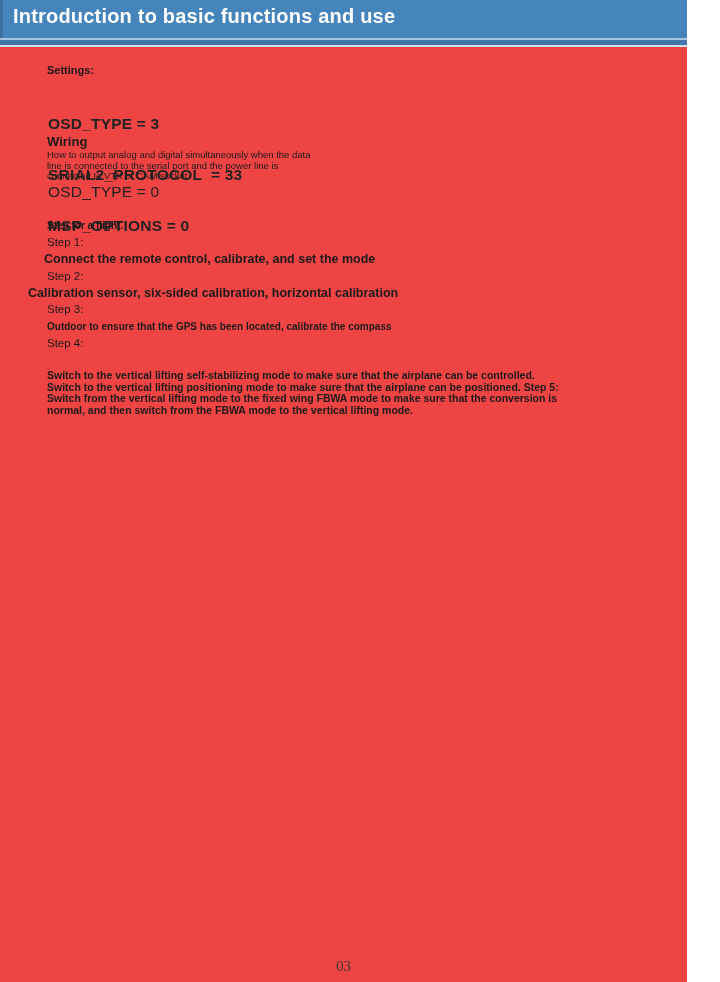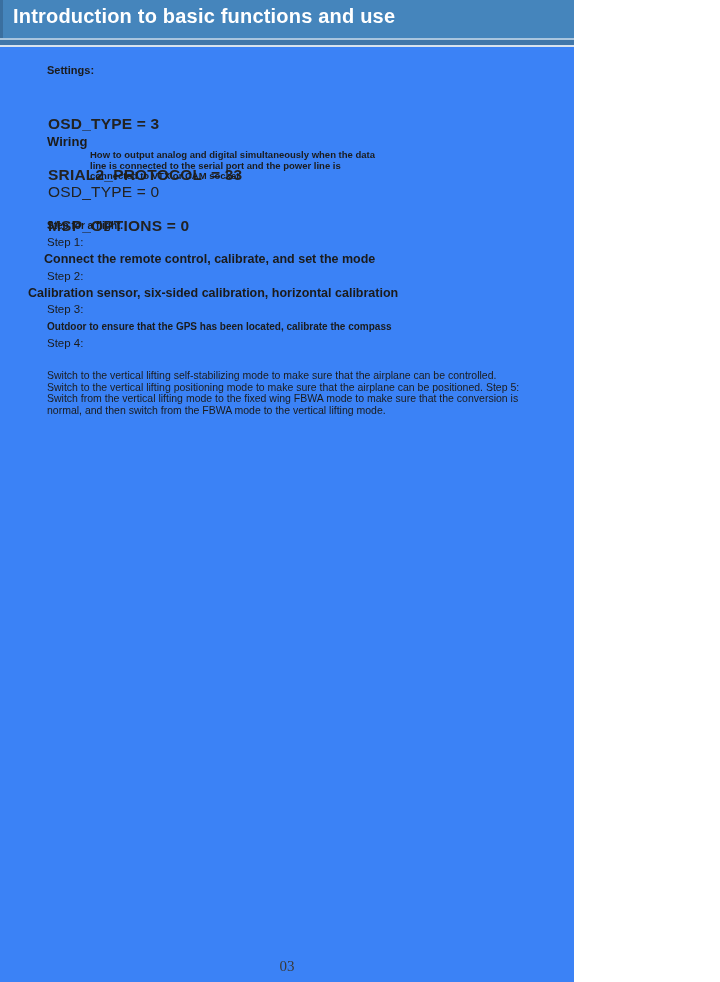--- a/index.html
+++ b/index.html
@@ -10,10 +10,11 @@
   }
   .page {
     position: relative;
-    width: 574px; height: 982px;
-    background: #3b82f6;
+    width: 656px; height: 982px;
+    background: #ef4444;
     overflow: hidden;
     color: #1b1b1b;
+    padding-left: 31px;
   }
 
   

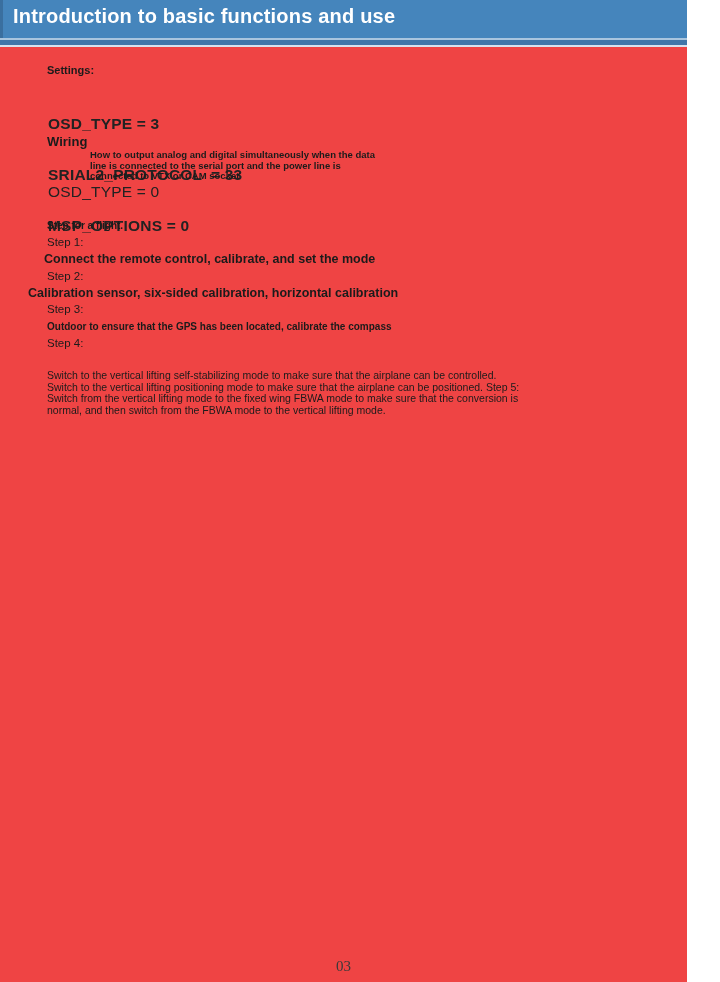--- a/index.html
+++ b/index.html
@@ -53,8 +53,8 @@
   }
   .wiring-lines {
     position: absolute; left: 47px; top: 150px;
-    font-size: 9.5px; font-weight: bold;
-    line-height: 10.5px; white-space: nowrap; margin-left: 43px;
+    font-size: 9.5px; font-weight: normal;
+    line-height: 10.5px; white-space: nowrap;
   }
   .wiring-param {
     position: absolute; left: 48px; top: 183px;

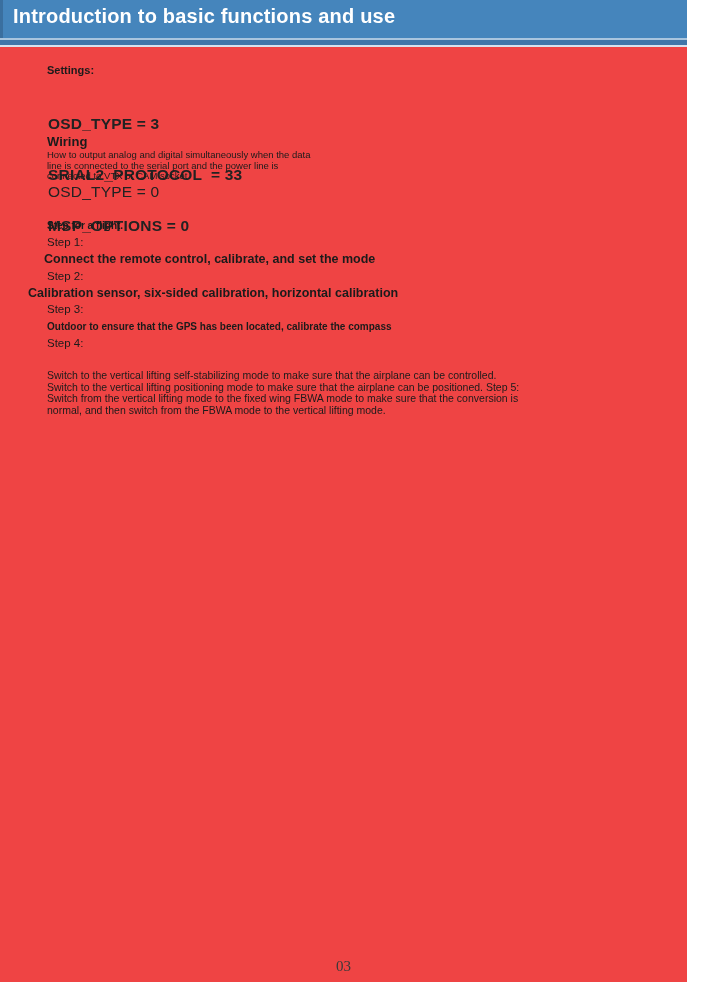--- a/index.html
+++ b/index.html
@@ -87,7 +87,7 @@
   }
   .step4-para {
     position: absolute; left: 47px; top: 370px;
-    font-size: 10.5px; font-weight: normal;
+    font-size: 10.5px; font-weight: bold;
     line-height: 11.7px; white-space: nowrap;
   }
 

